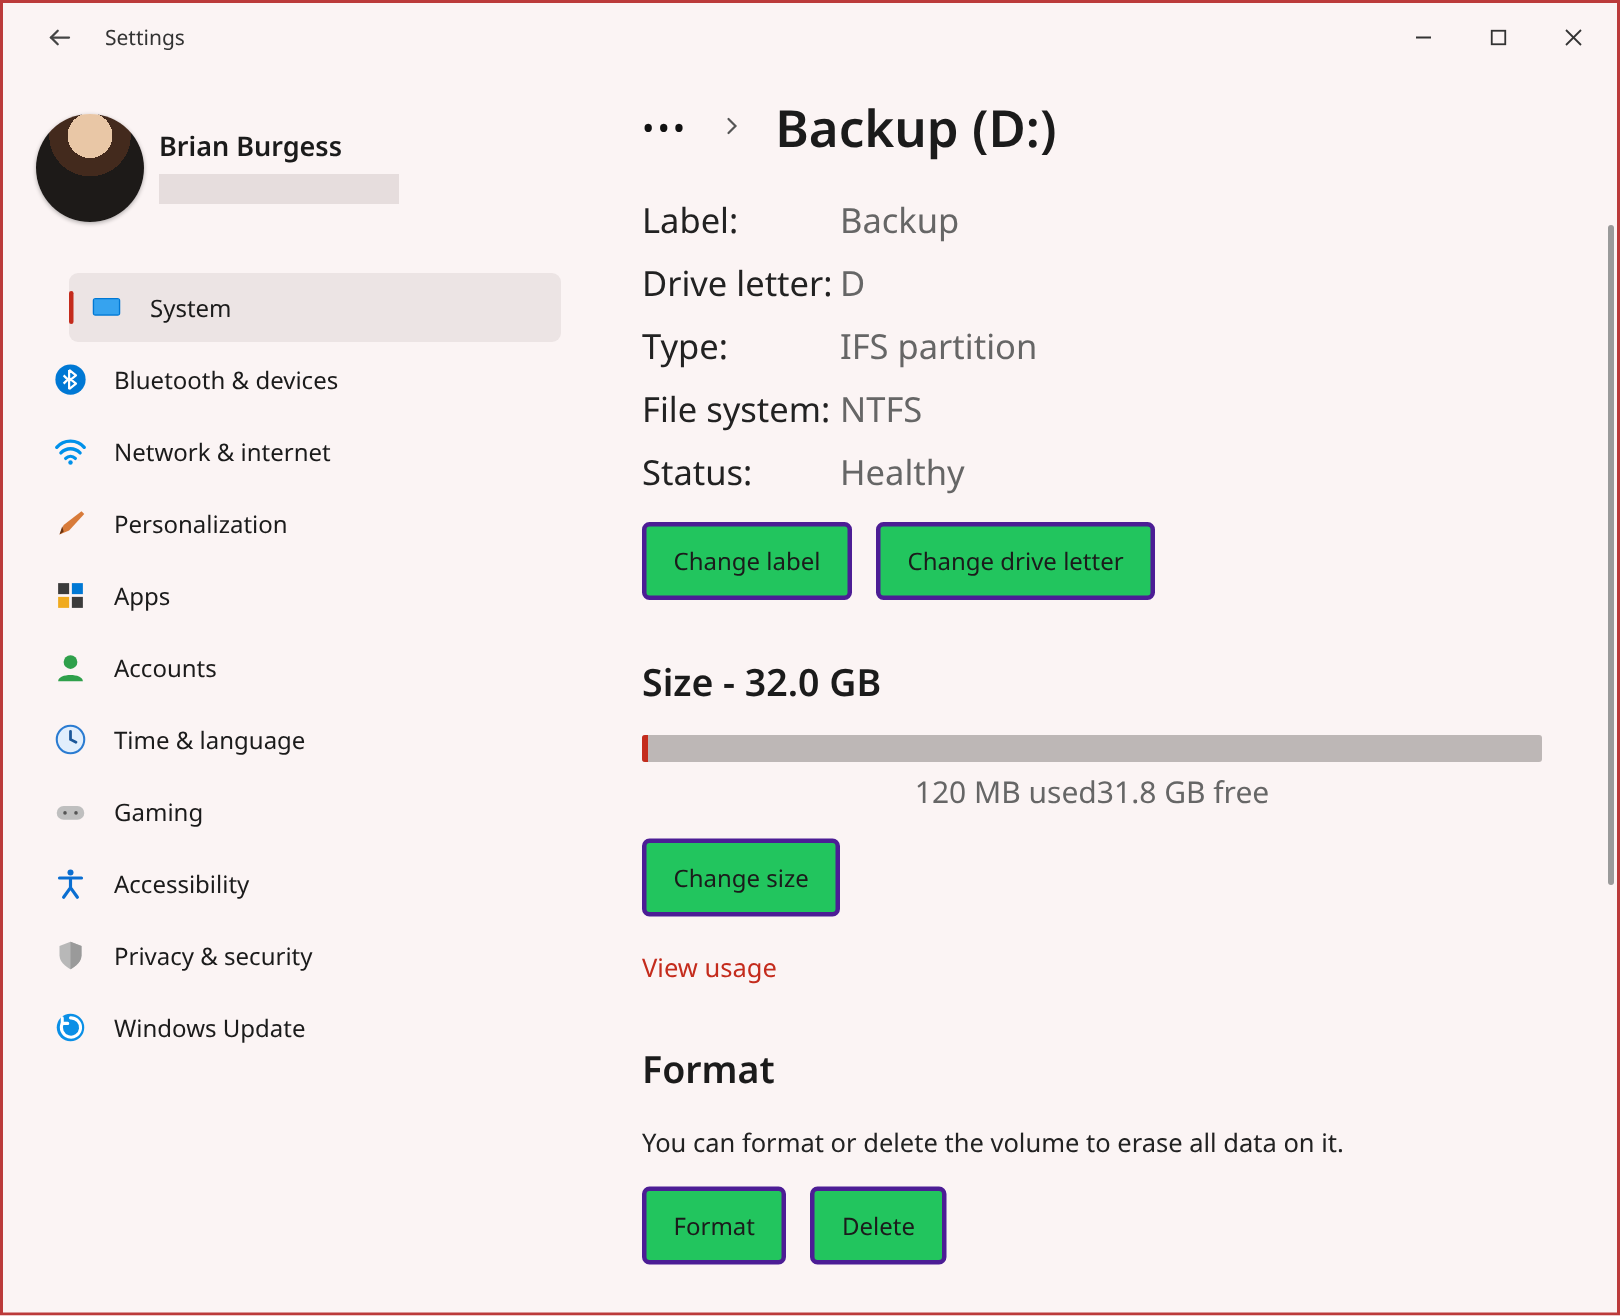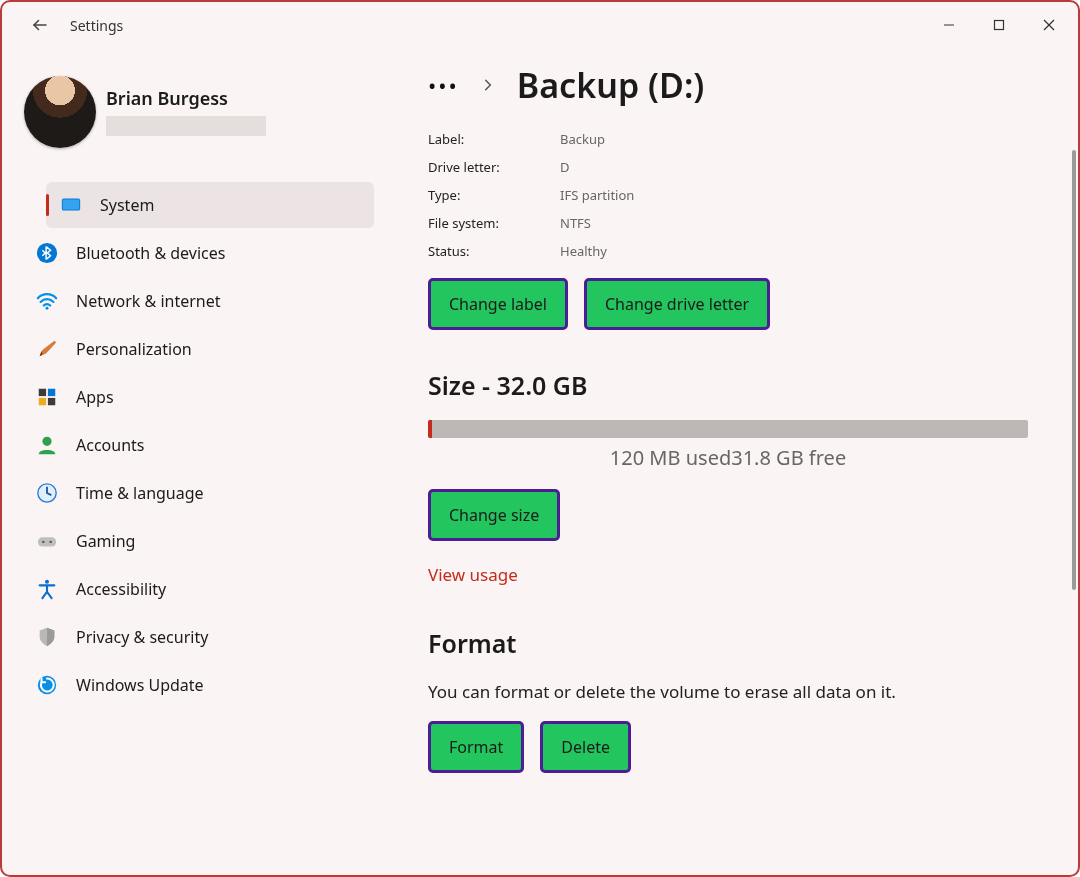--- a/index.html
+++ b/index.html
@@ -25,7 +25,7 @@
   .window{
     width:1080px;height:877px;
     border:2px solid #bb3a3a;
-    border-radius:10px;
+    border-radius:0;
     background:var(--bg);
     display:flex;flex-direction:column;
     overflow:hidden;

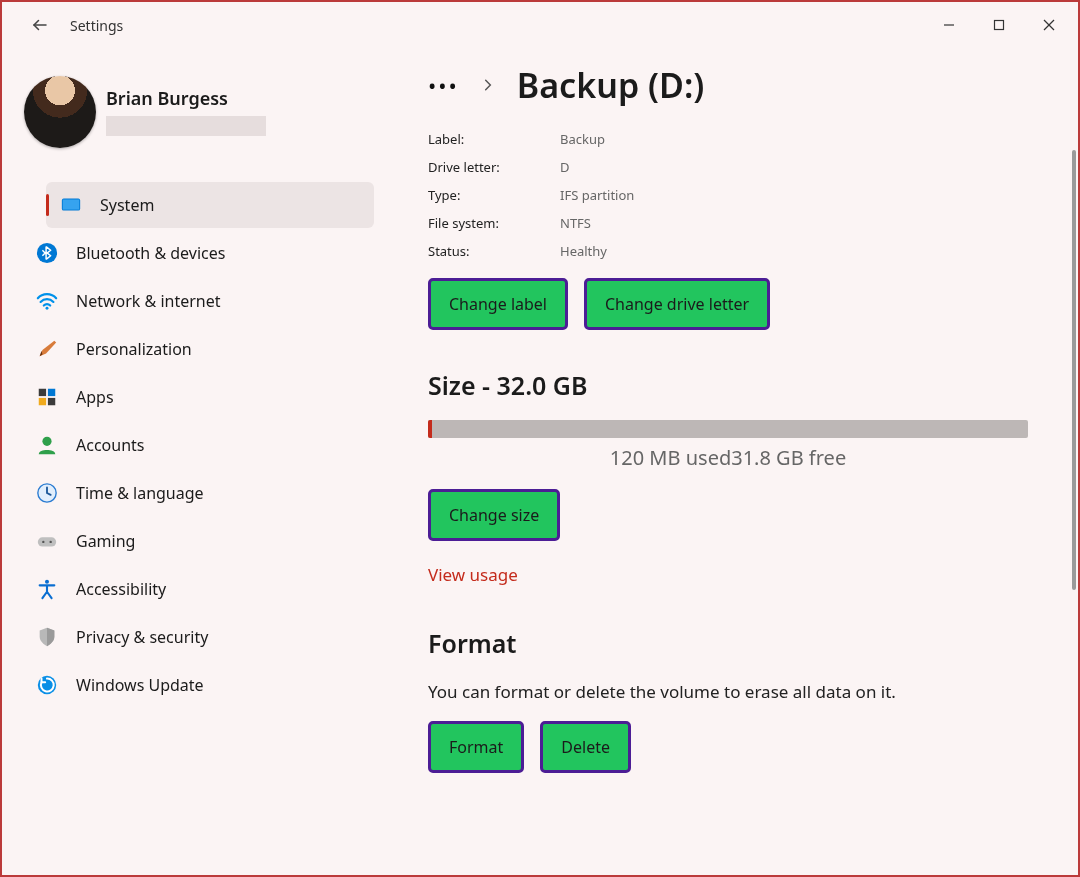--- a/index.html
+++ b/index.html
@@ -86,7 +86,7 @@
   .bc-title{font-size:34px;font-weight:600;}
   .section-h{font-size:25px;font-weight:600;margin:40px 0 18px 0;}
   .section-h.first{margin-top:34px;}
-  .kv{display:grid;grid-template-columns:132px 1fr;row-gap:10px;font-size:13px;}
+  .kv{display:grid;grid-template-columns:132px 1fr;row-gap:10px;font-size:23px;}
   .kv .k{color:#222;}
   .kv .v{color:#666;}
   .btn{

